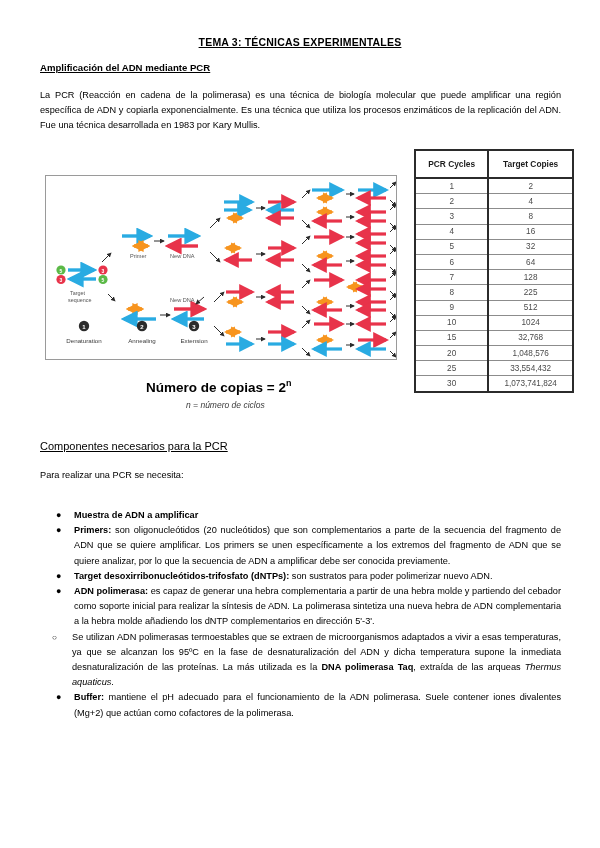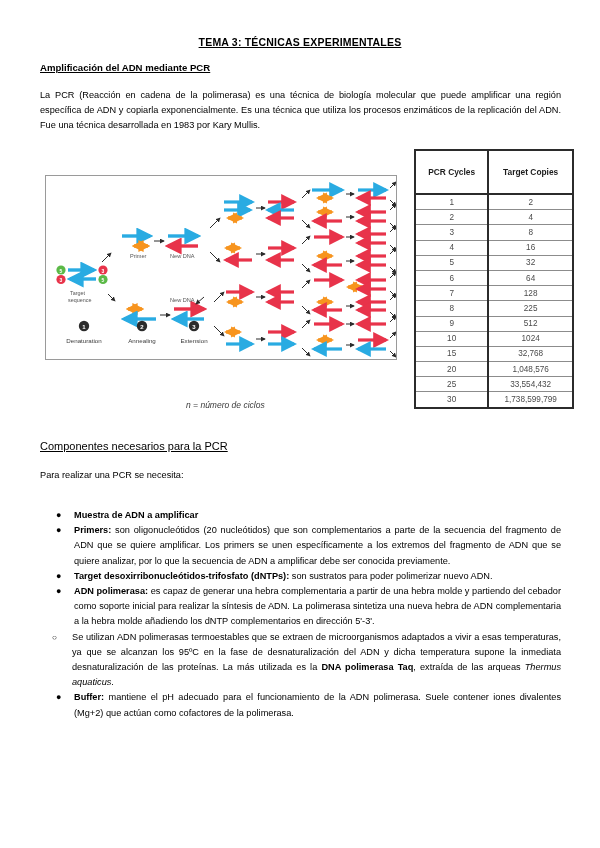--- a/index.html
+++ b/index.html
@@ -174,7 +174,7 @@
     font-weight: bold;
     font-size: 8.4px;
     color: #1d1d1d;
-    padding: 16px 2px;
+    padding: 8px 2px;
     border-bottom: 2px solid #2b2b2b;
   }
   table.pcr-table td.cycles { border-right: 2px solid #2b2b2b; }

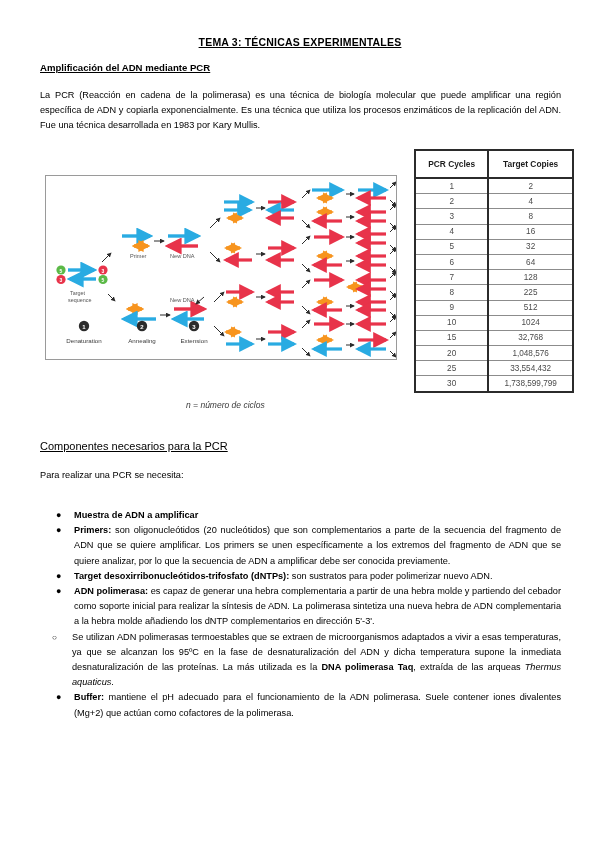--- a/index.html
+++ b/index.html
@@ -380,6 +380,7 @@
     </svg>
   </div>
 
+  <div class="formula"><span>Número de copias = 2</span><sup>n</sup></div>
   <div class="formula-note">n = número de ciclos</div>
 
   <div class="pcr-table-wrap">

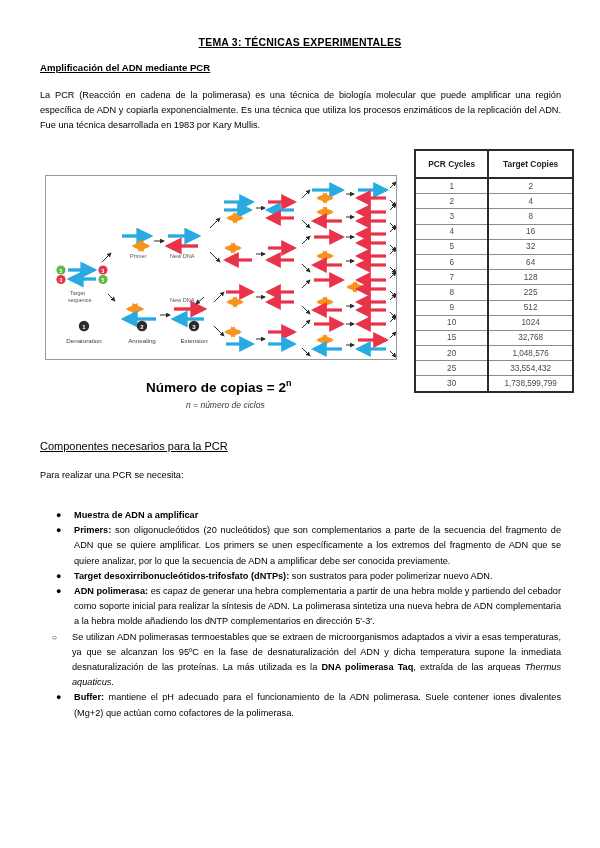--- a/index.html
+++ b/index.html
@@ -446,7 +446,7 @@
           </tr>
           <tr>
             <td class="cycles">30</td>
-            <td>1,738,599,799</td>
+            <td>1,073,741,824</td>
           </tr>
         </tbody>
     </table>

